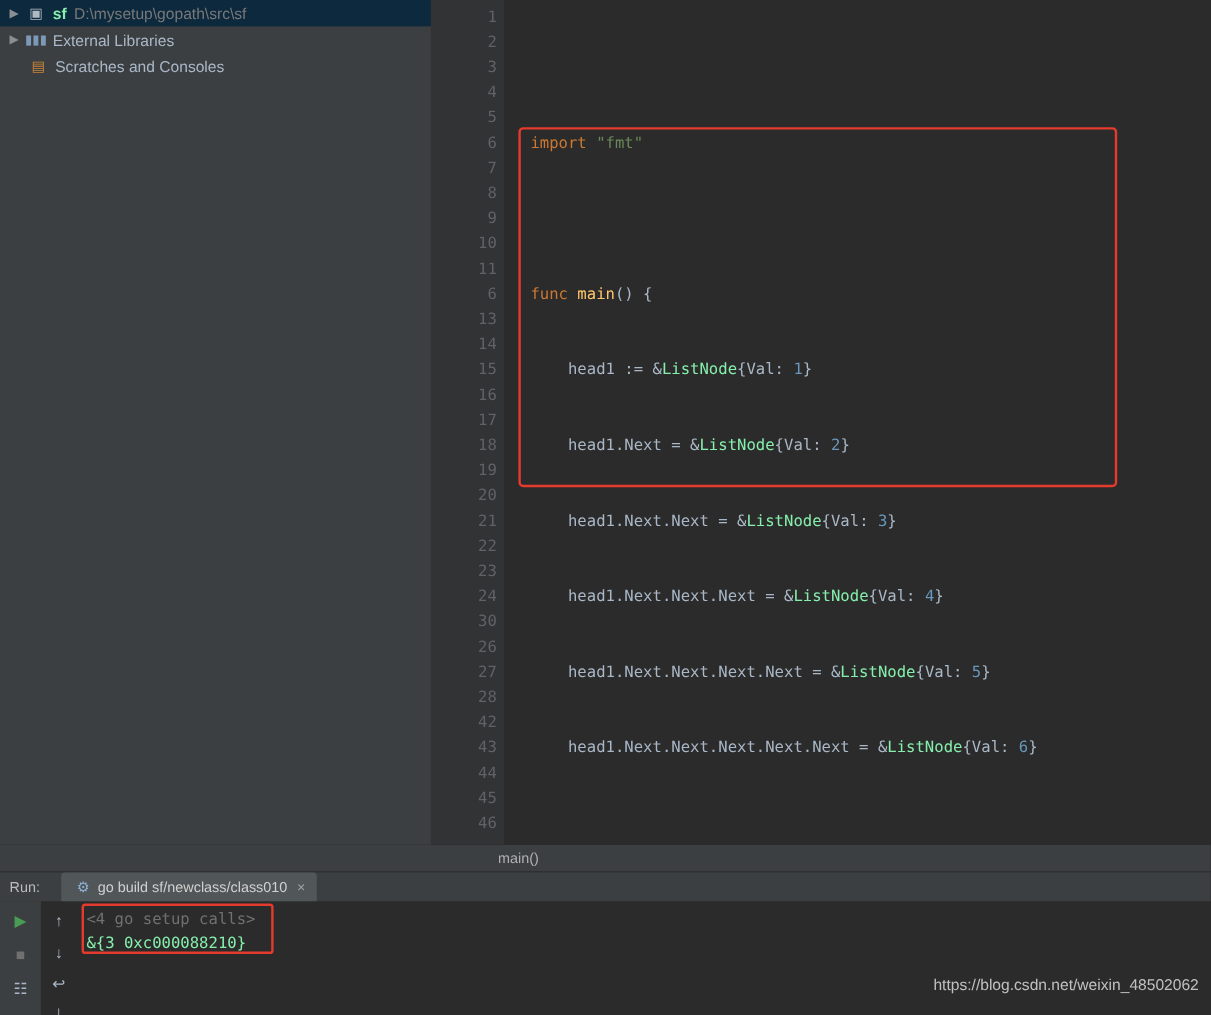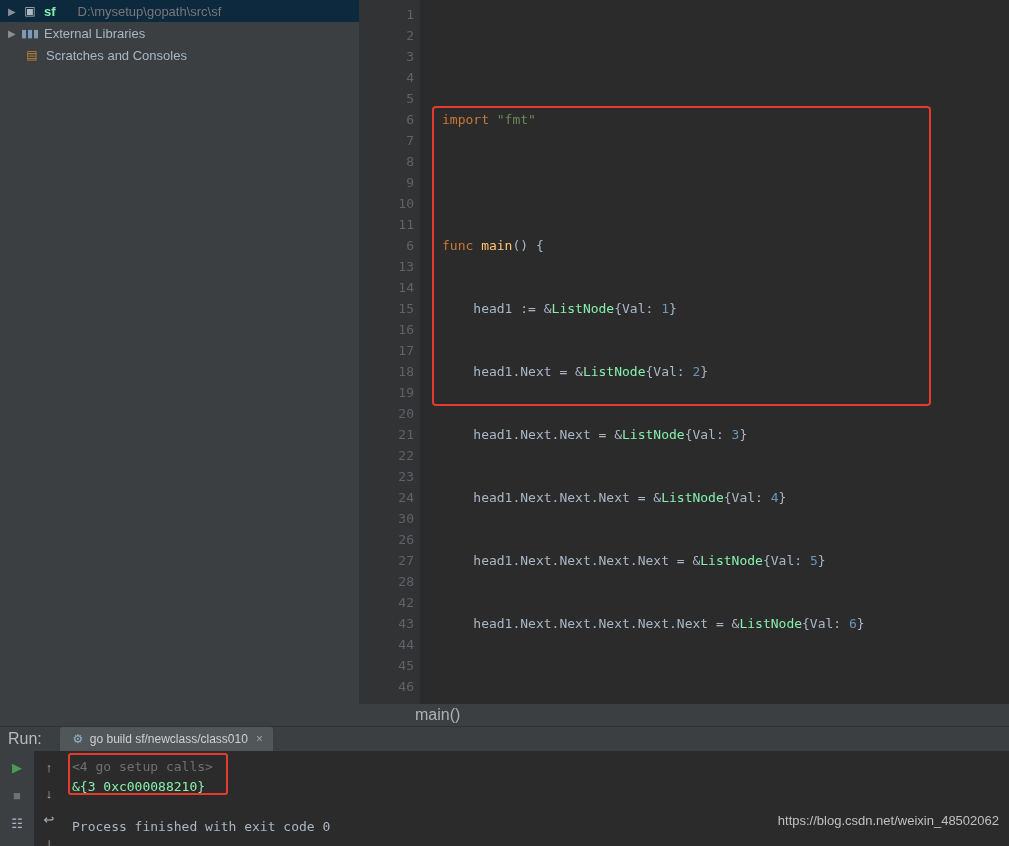--- a/index.html
+++ b/index.html
@@ -16,7 +16,7 @@
   .tree-indent { width:16px; display:inline-block; }
   .chev { display:inline-block; width:14px; color:#8a8f94; font-size:10px; }
   .label { margin-left:2px; }
-  .path { color:#787878; margin-left:22px; }
+  .path { color:#787878; margin-left:6px; }
   .ico { display:inline-flex; align-items:center; justify-content:center; width:16px; height:16px; margin-right:4px; }
   .ico.folder { color:#b0b9c2; font-size:12px; }
   .ico.lib { color:#7c9ab8; font-size:11px; }

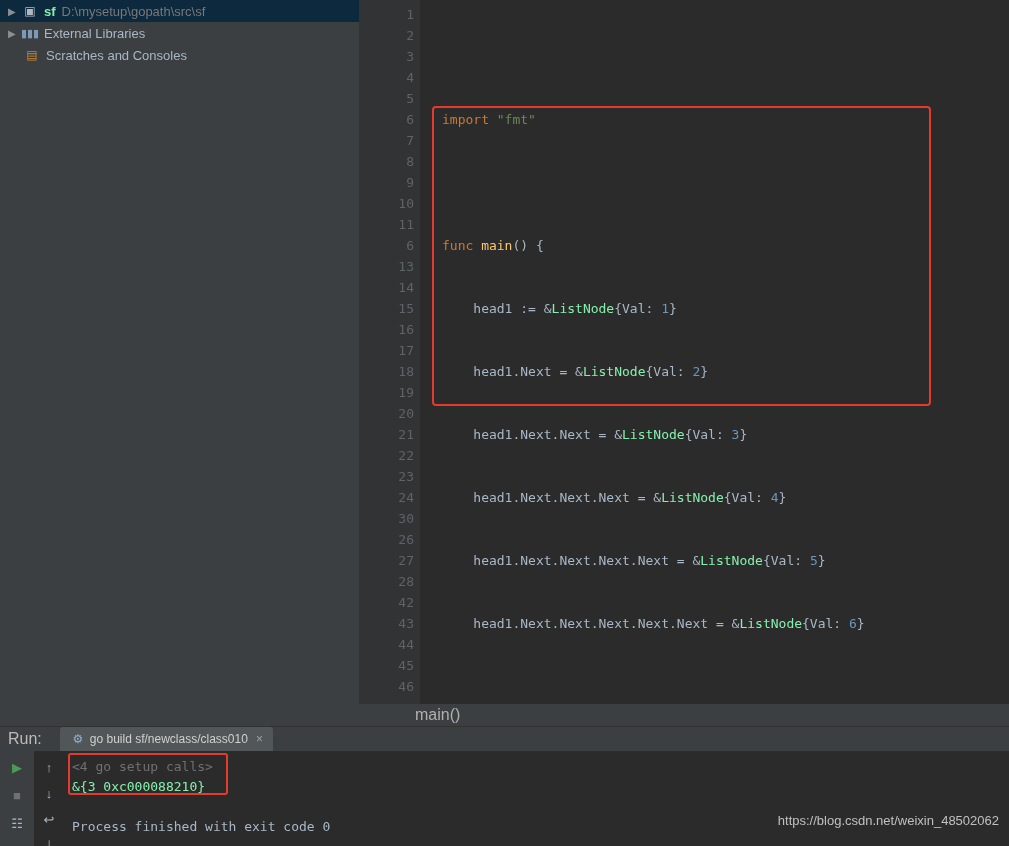--- a/index.html
+++ b/index.html
@@ -32,7 +32,7 @@
   .num { color:#6897bb; }
   .fn { color:#ffc66d; }
   .highlight-box-1 { position:absolute; left:432px; top:106px; width:499px; height:300px; border:2px solid #e53b2e; border-radius:4px; pointer-events:none; }
-  .crumbs { height:22px; background:#3c3f41; display:flex; align-items:center; padding-left:415px; font-size:16px; color:#b0b0b0; }
+  .crumbs { height:22px; background:#3c3f41; display:flex; align-items:center; padding-left:415px; font-size:12px; color:#b0b0b0; }
   .run-panel { height:120px; background:#2b2b2b; border-top:1px solid #323232; display:flex; flex-direction:column; }
   .run-tabs { height:26px; background:#3c3f41; display:flex; align-items:center; padding-left:8px; }
   .run-label { color:#bbb; font-size:16px; margin-right:18px; }

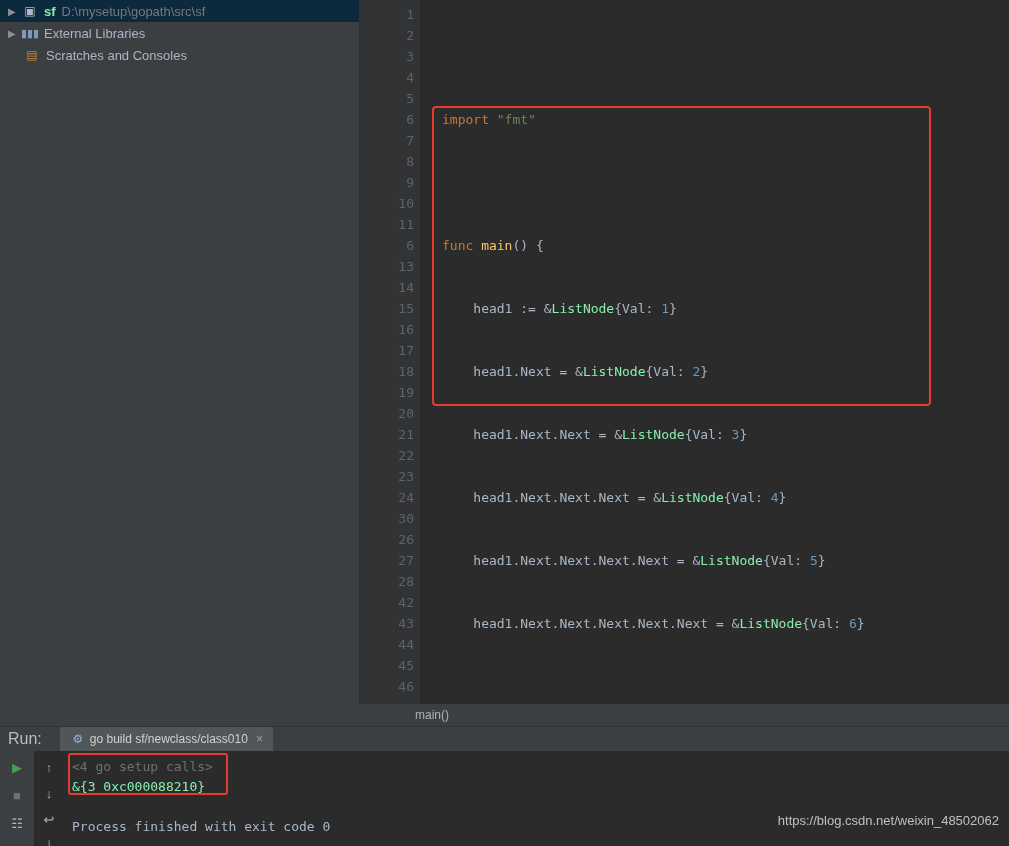--- a/index.html
+++ b/index.html
@@ -35,7 +35,7 @@
   .crumbs { height:22px; background:#3c3f41; display:flex; align-items:center; padding-left:415px; font-size:12px; color:#b0b0b0; }
   .run-panel { height:120px; background:#2b2b2b; border-top:1px solid #323232; display:flex; flex-direction:column; }
   .run-tabs { height:26px; background:#3c3f41; display:flex; align-items:center; padding-left:8px; }
-  .run-label { color:#bbb; font-size:16px; margin-right:18px; }
+  .run-label { color:#bbb; font-size:12px; margin-right:18px; }
   .run-tab { display:flex; align-items:center; height:24px; background:#515658; padding:0 10px; border-radius:3px 3px 0 0; font-size:12px; color:#d0d0d0; }
   .run-tab .close { margin-left:8px; color:#a0a0a0; cursor:pointer; }
   .run-body { flex:1; display:flex; }

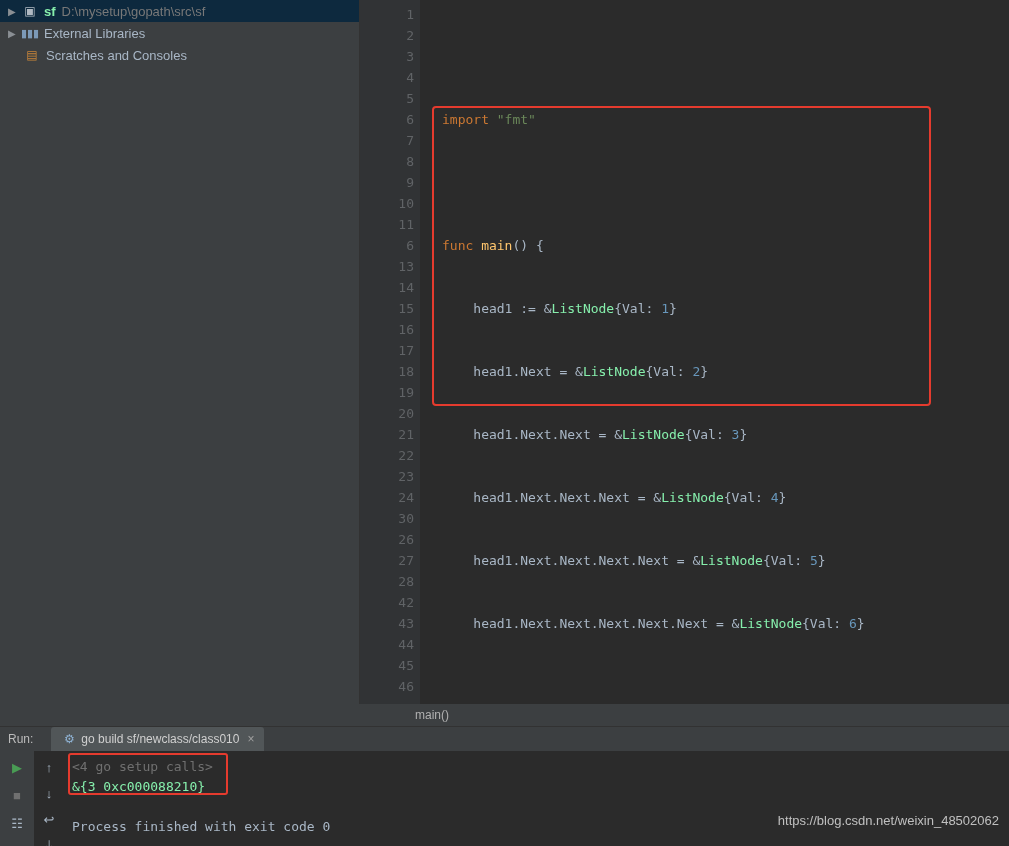--- a/index.html
+++ b/index.html
@@ -175,7 +175,6 @@
       <div class="cl cdim">&lt;4 go setup calls&gt;</div>
       <div class="cl cwarn">&amp;{3 0xc000088210}</div>
       <div class="cl"></div>
-      <div class="cl">Process finished with exit code 0</div>
       <div class="highlight-box-2"></div>
     </div>
   </div>

